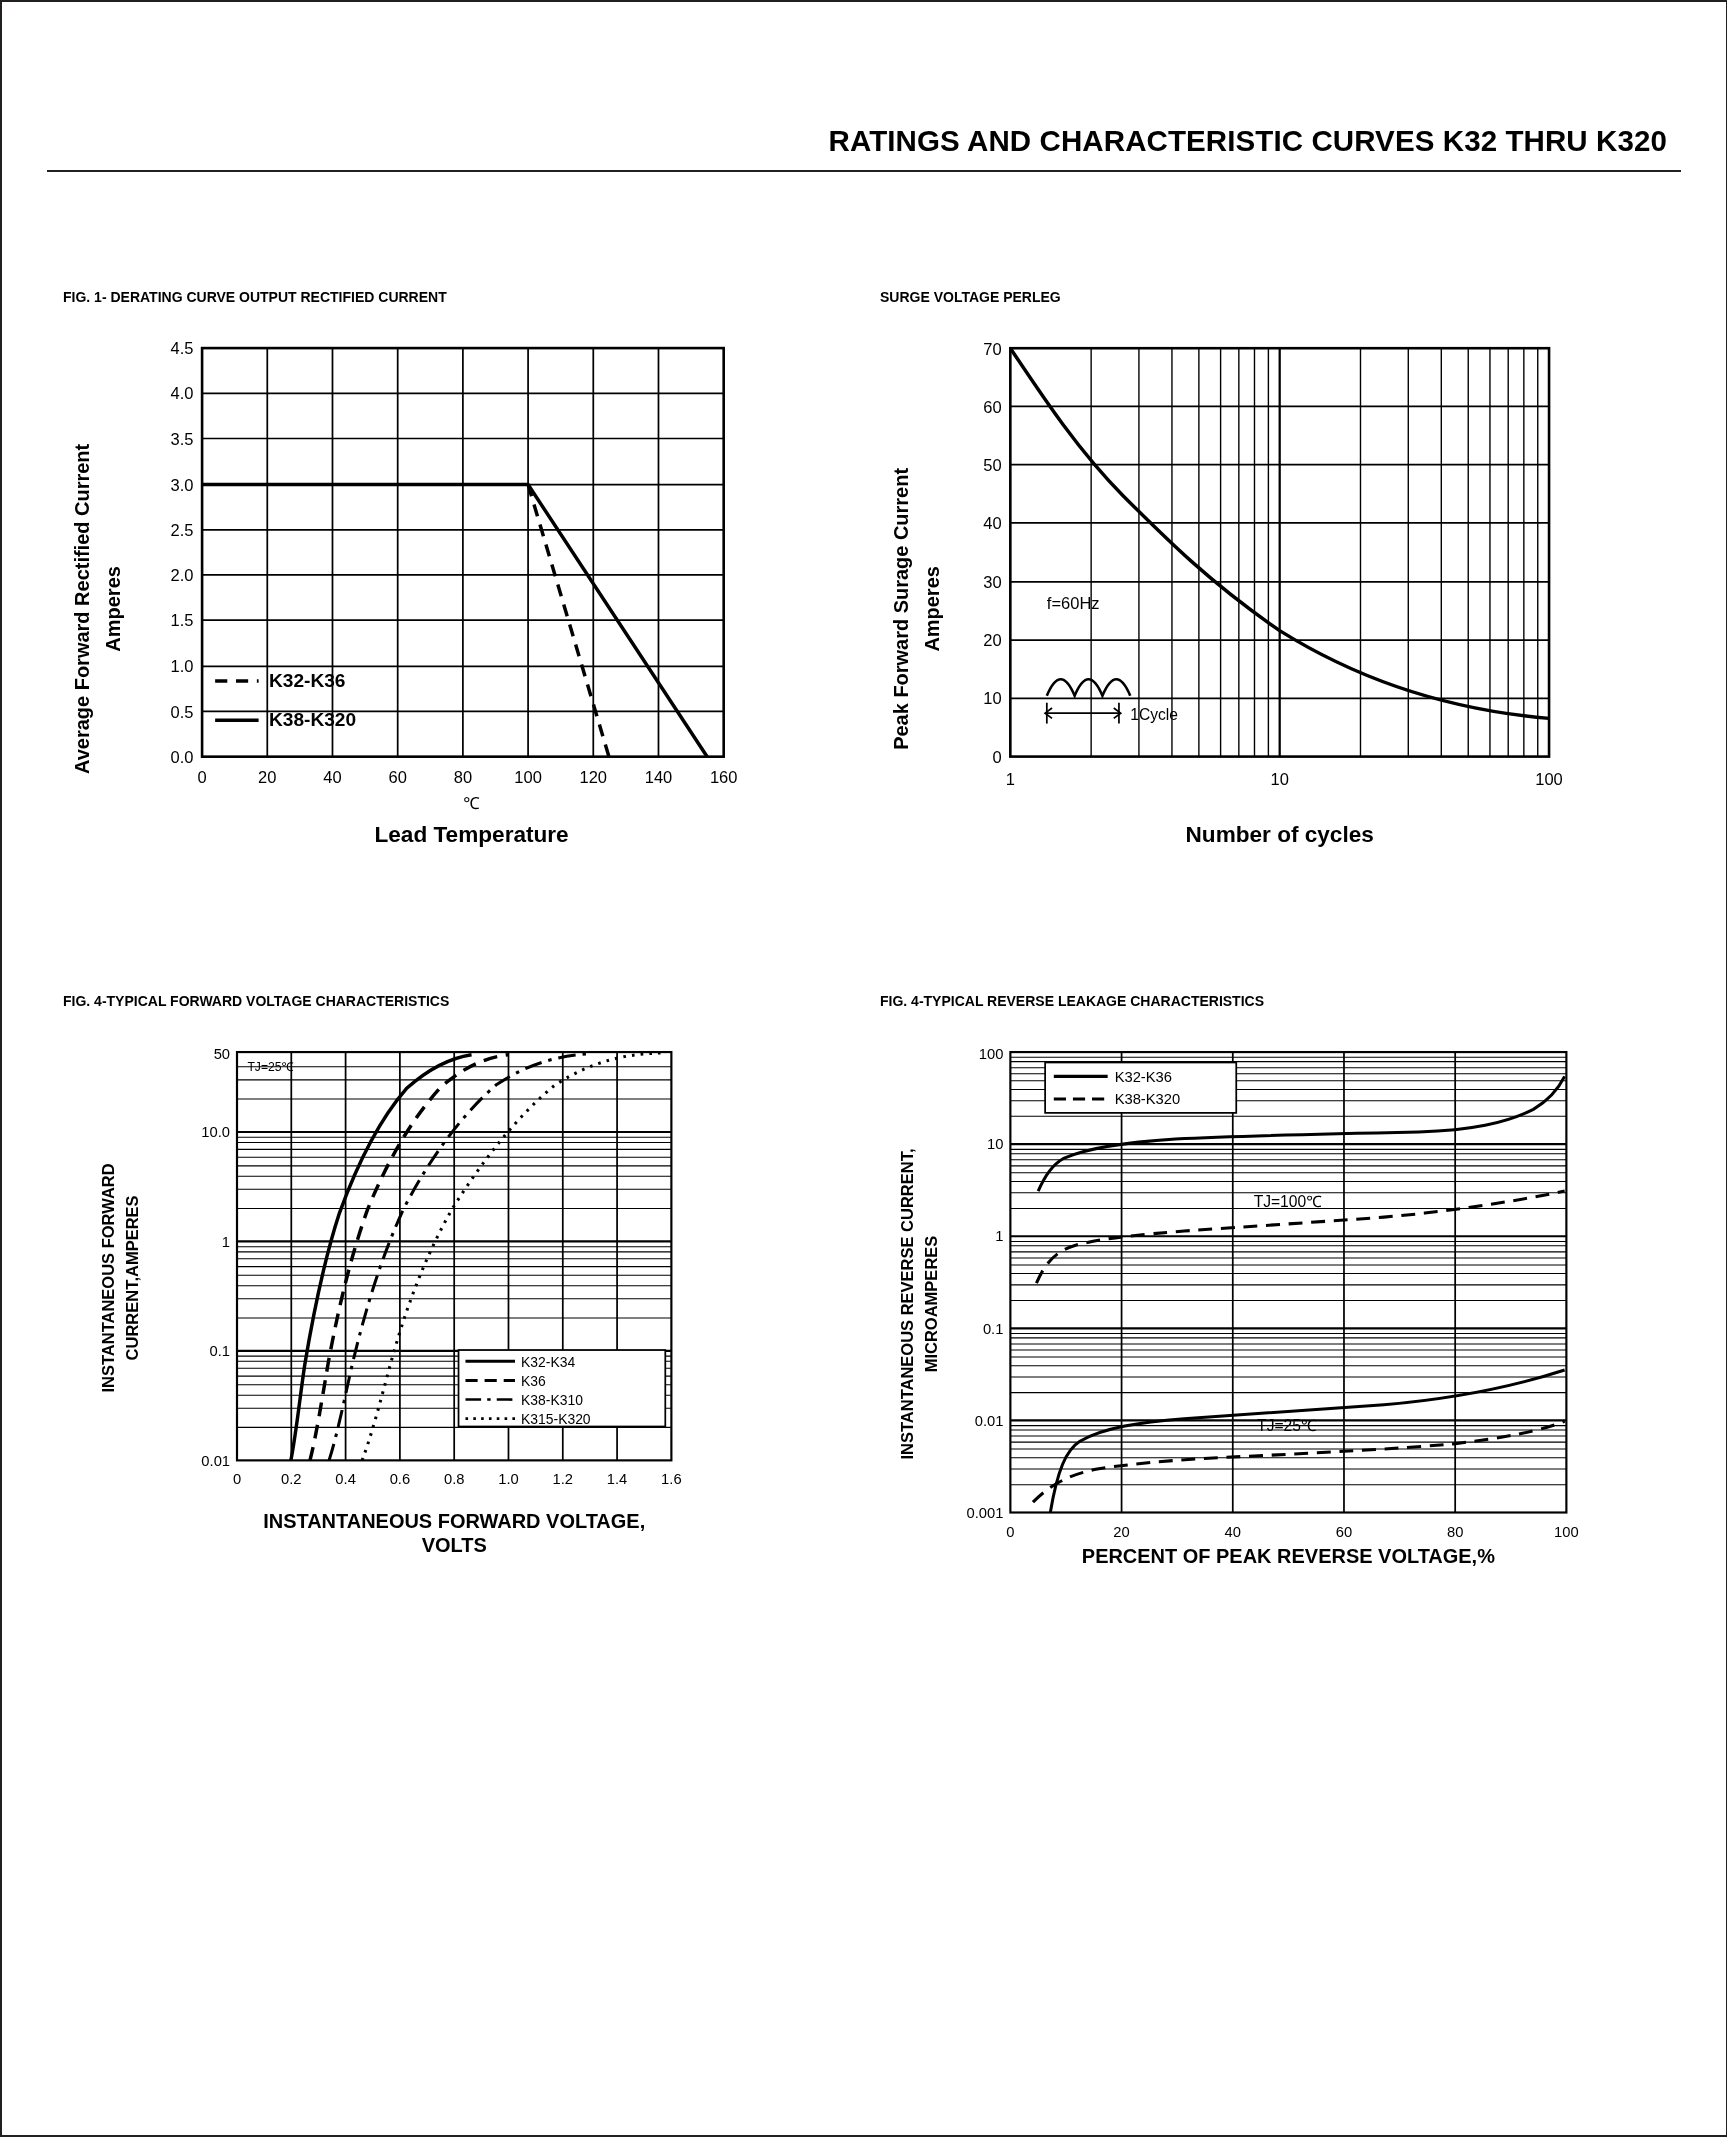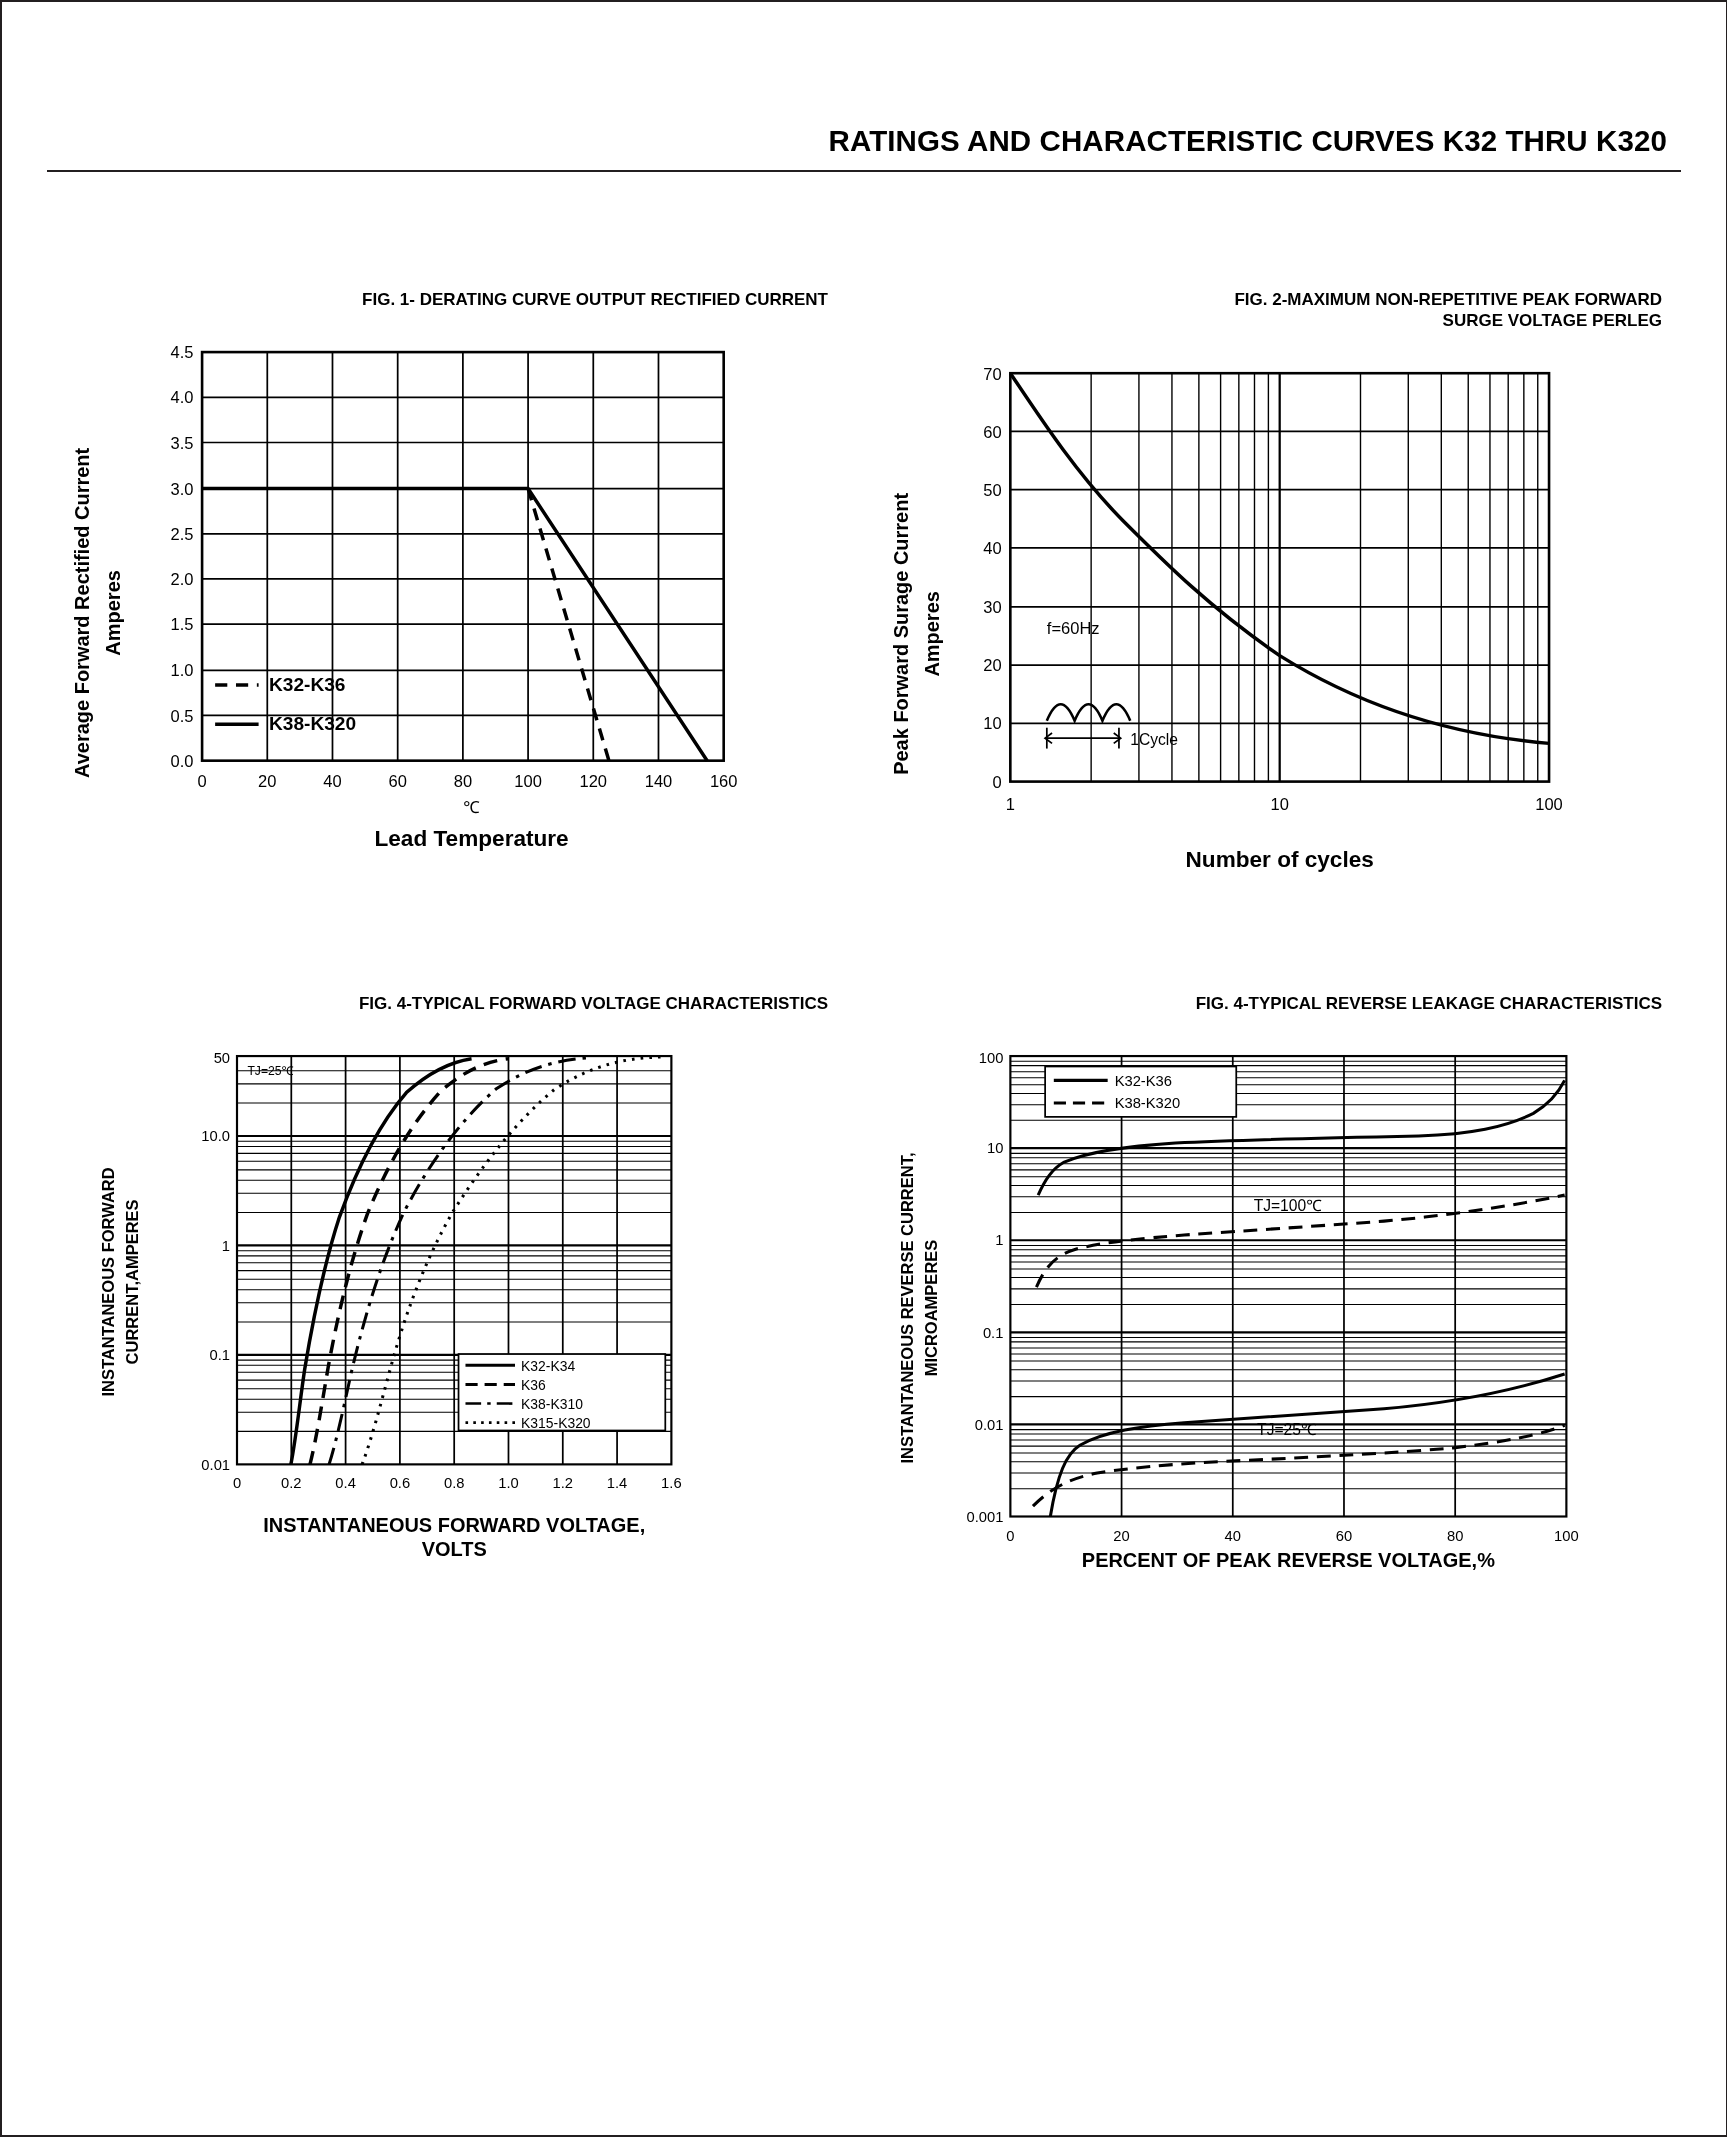--- a/index.html
+++ b/index.html
@@ -31,8 +31,8 @@
     position:absolute;
   }
   .fig-title {
-    text-align:right;
-    font-size:17px;
+    text-align:left;
+    font-size:14px;
     font-weight:700;
     line-height:1.25;
     margin-bottom:15.6px;

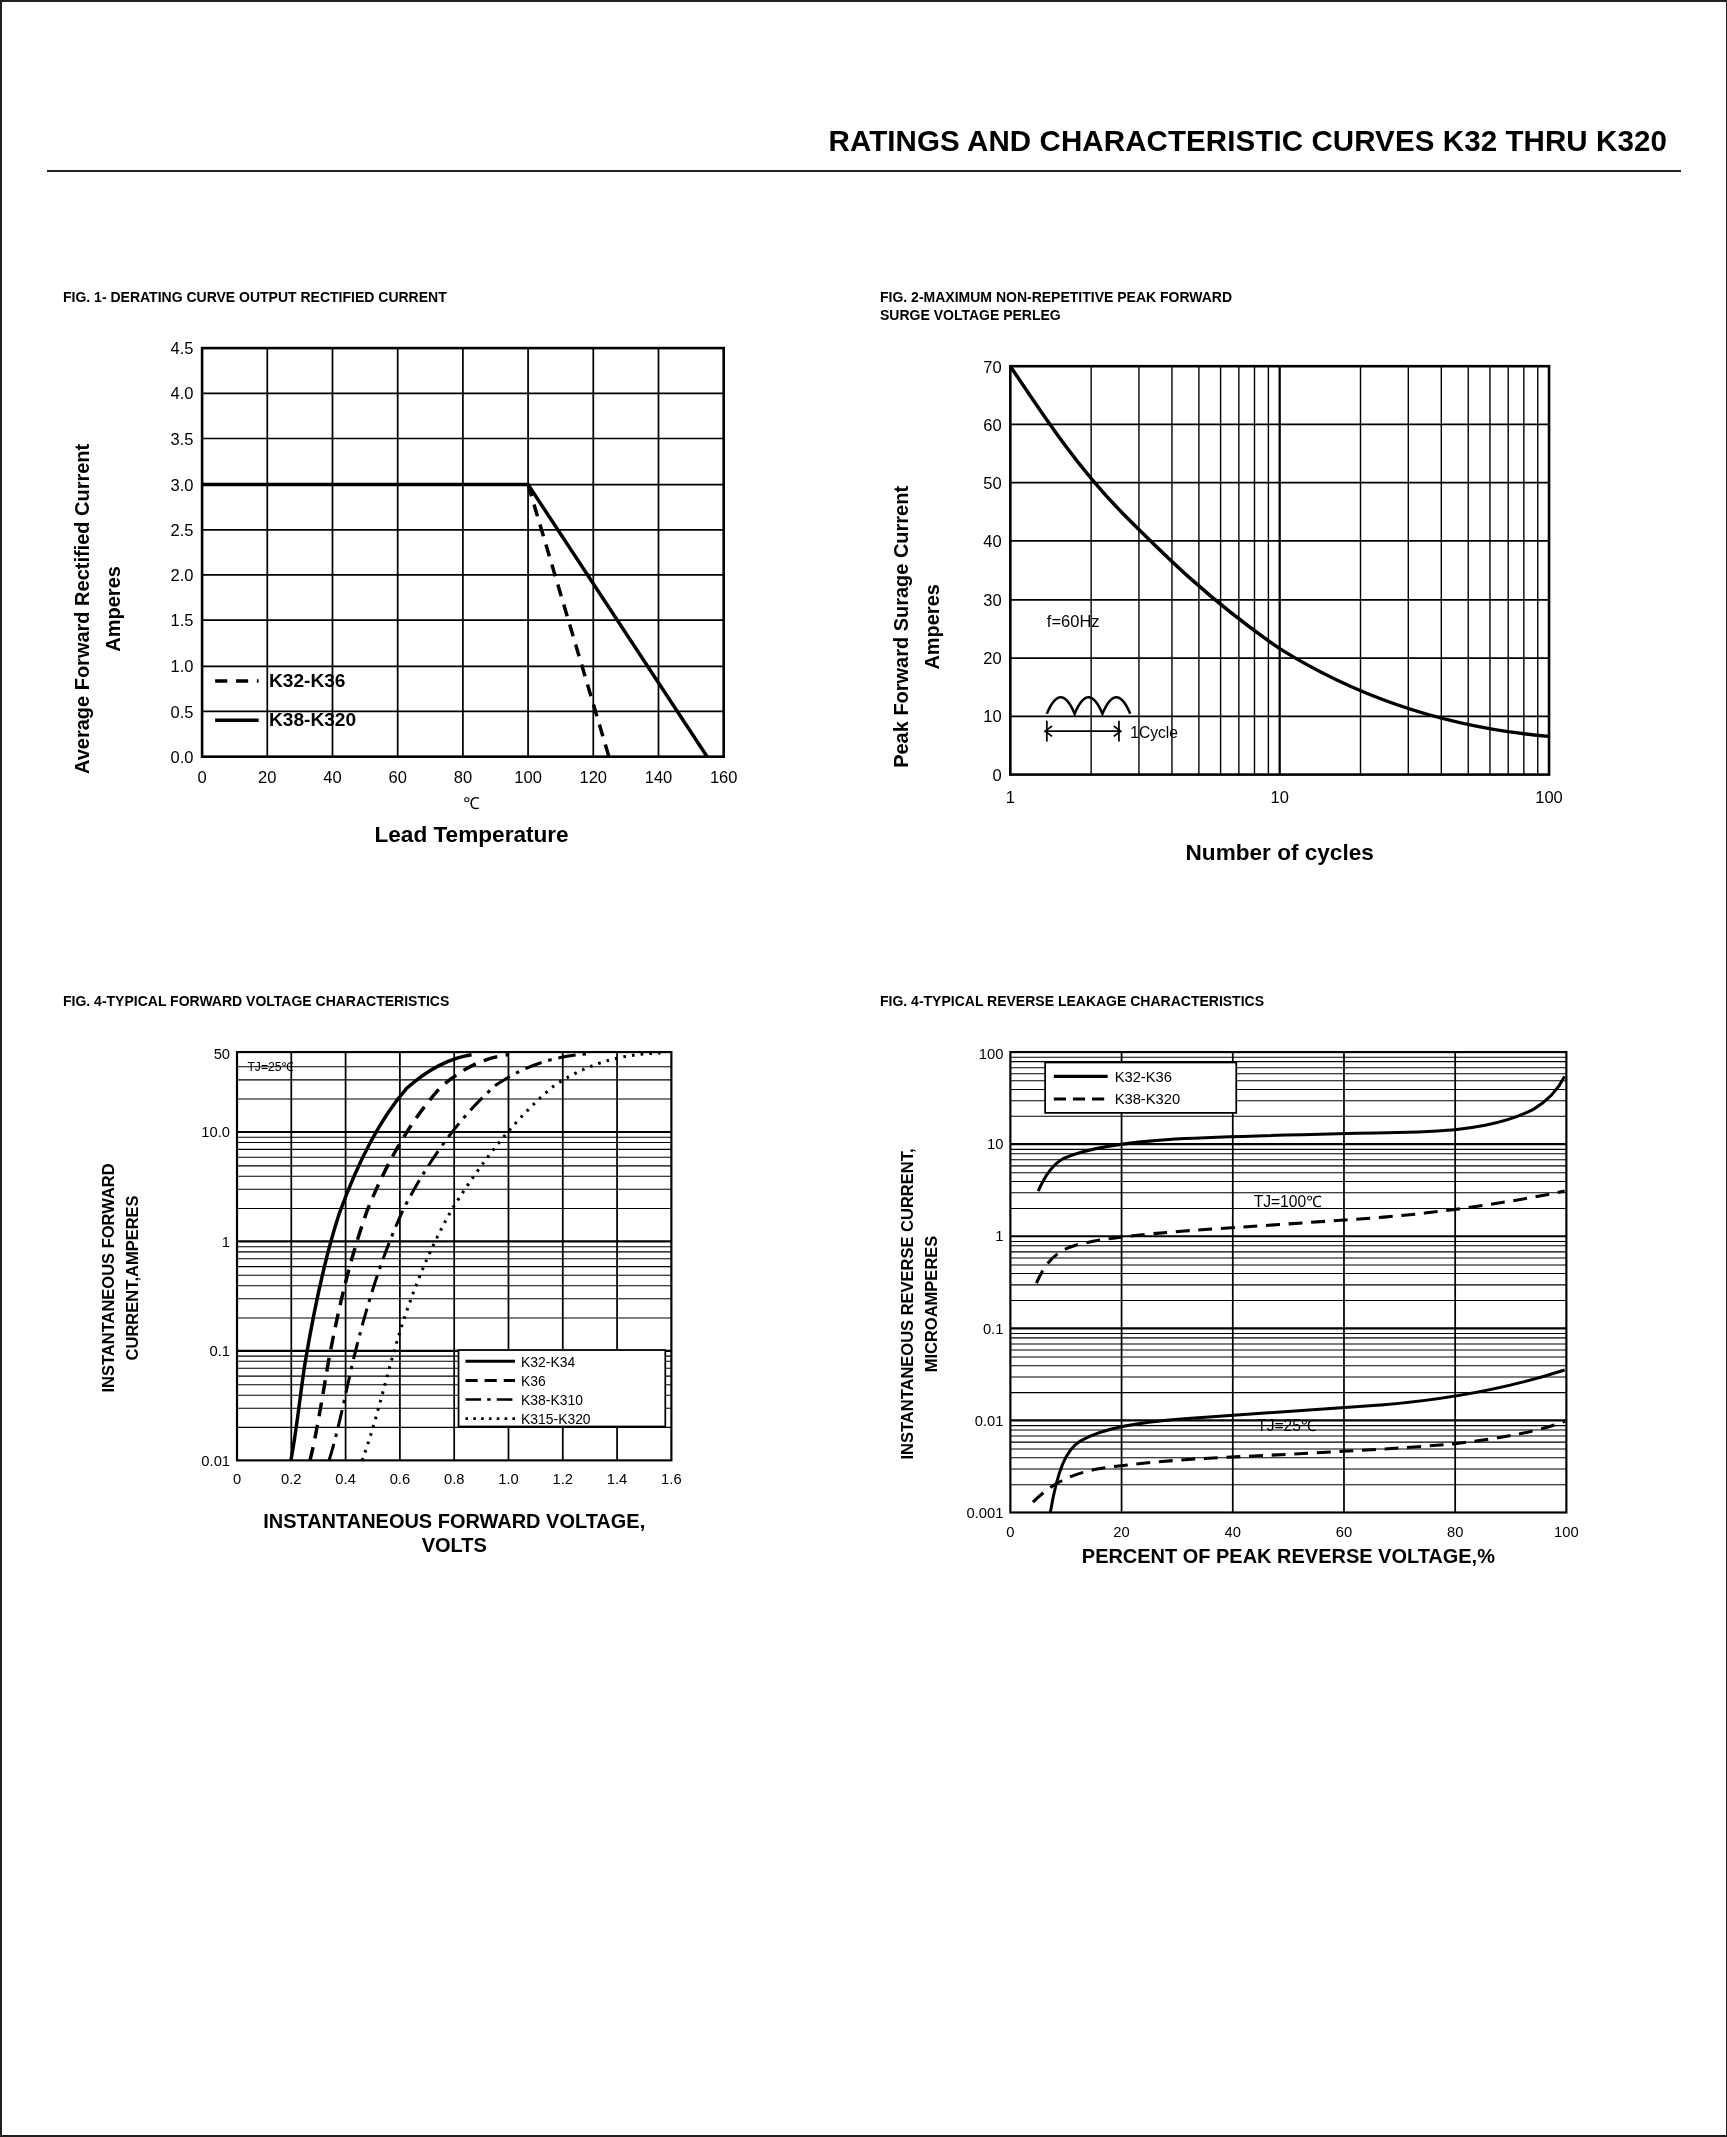--- a/index.html
+++ b/index.html
@@ -130,7 +130,6 @@
 
   <div class="fig" id="fig2">
     <div class="fig-title">
-      <div>FIG. 2-MAXIMUM NON-REPETITIVE PEAK FORWARD</div>
       <div>SURGE VOLTAGE PERLEG</div>
     </div>
     <div class="plot-wrap">

